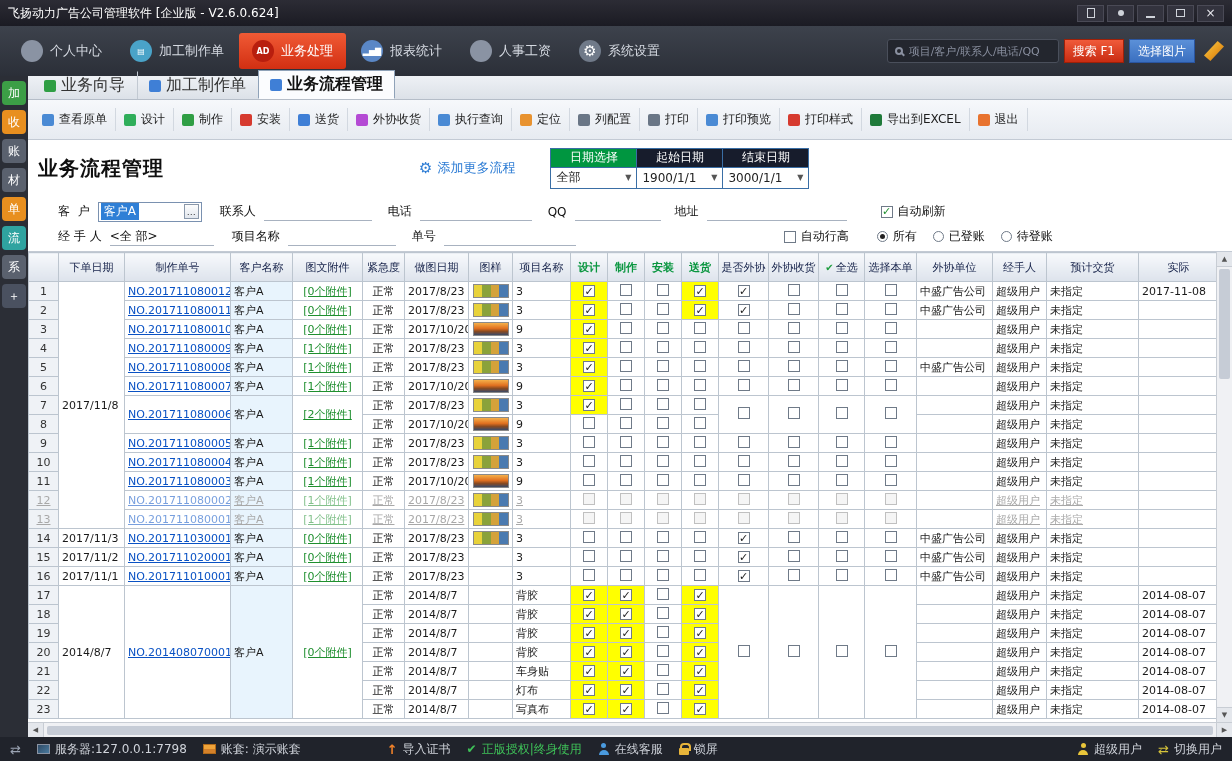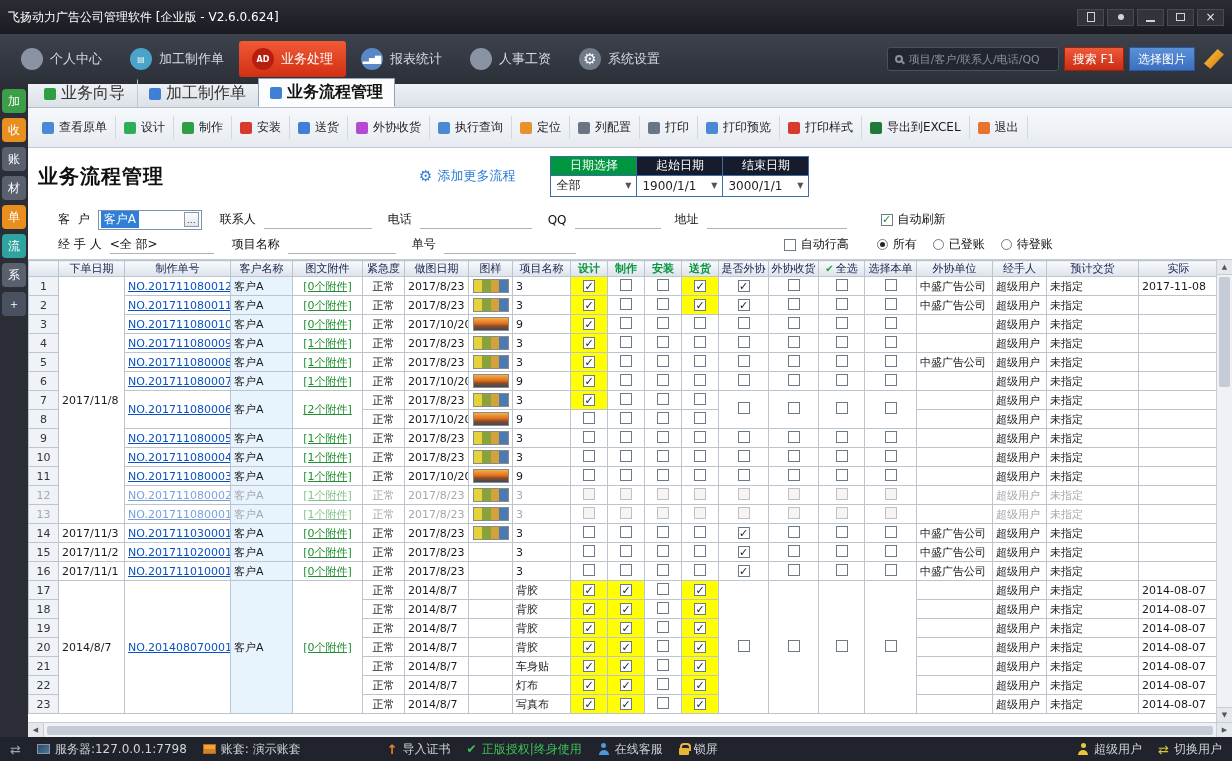--- a/index.html
+++ b/index.html
@@ -7,7 +7,7 @@
   .app { width:1232px; height:761px; display:flex; flex-direction:column; background:#fff; }
 
   
-  .titlebar { height:34px; background:linear-gradient(#2c2c35,#1b1b23); color:#fff; display:flex; align-items:center; padding:8px 8px; font-size:12px; flex:0 0 auto; }
+  .titlebar { height:26px; background:linear-gradient(#2c2c35,#1b1b23); color:#fff; display:flex; align-items:center; padding:8px 8px; font-size:12px; flex:0 0 auto; }
   .win-controls { margin-left:auto; display:flex; gap:3px; }
   .win-btn { width:27px; height:17px; display:flex; align-items:center; justify-content:center; background:#33333e; border:1px solid #4a4a56; cursor:default; }
   .ico-page { width:8px; height:10px; border:1px solid #cfd3da; }

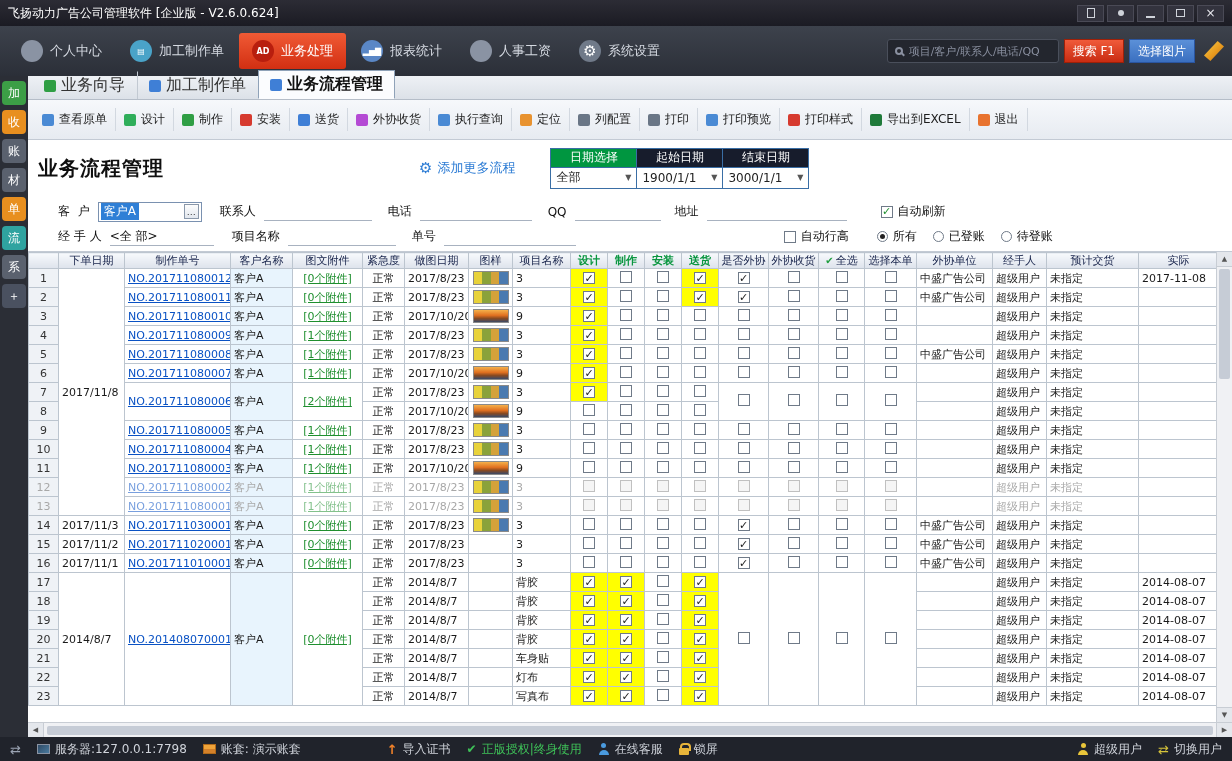--- a/index.html
+++ b/index.html
@@ -84,7 +84,7 @@
   .gridwrap { flex:1; position:relative; overflow:hidden; background:#fff; min-height:0; }
   table { border-collapse:collapse; table-layout:fixed; width:1190px; }
   th, td { border:1px solid #bcc5cf; font-size:11px; overflow:hidden; white-space:nowrap; }
-  thead th { background:linear-gradient(#f7f9fc,#dde3ec); height:16px; font-weight:normal; color:#16224a; padding:0 1px;margin-left:8px; }
+  thead th { background:linear-gradient(#f7f9fc,#dde3ec); height:29px; font-weight:normal; color:#16224a; padding:0 1px;margin-left:8px; }
   thead th.green { color:#0a9640; font-weight:bold; }
   .hdr-check { color:#1f9e3f; margin-right:2px; font-size:10px; }
   td { height:19px; padding:0 3px; color:#1a1a1a; vertical-align:middle; }

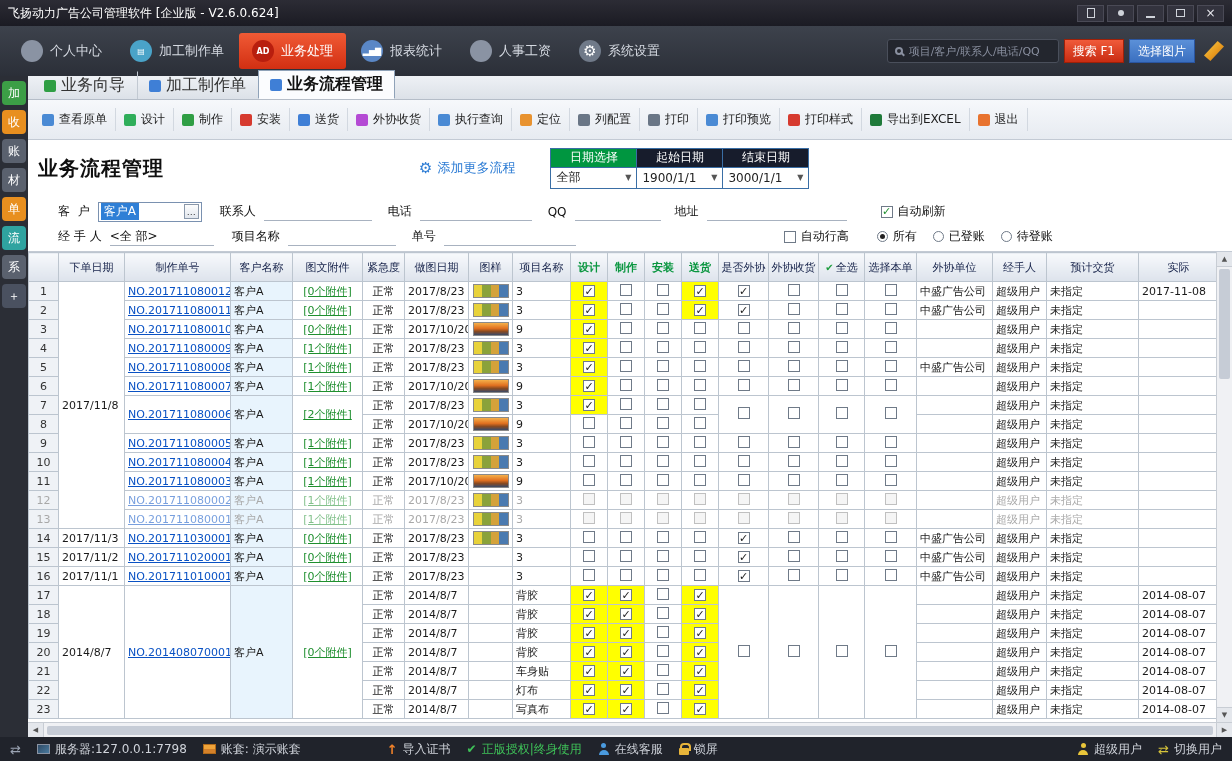--- a/index.html
+++ b/index.html
@@ -96,7 +96,7 @@
   td.attc { text-align:center;margin-left:25px; }
   td.chk { text-align:center; padding:0; }
   td.chk.yellow { background:#ffff00; }
-  tr.gray td { color:#a8a8a8; }
+  tr.gray td { color:#a8a8a8;text-decoration:underline; }
   tr.gray .linktext, tr.gray .attlink { opacity:.55; }
   tr.gray .cb { border-color:#c0c0c0; background:#f5f5f5; }
   .thumb { width:36px; height:14px; margin:1px auto; border:1px solid #8a8a8a; }

